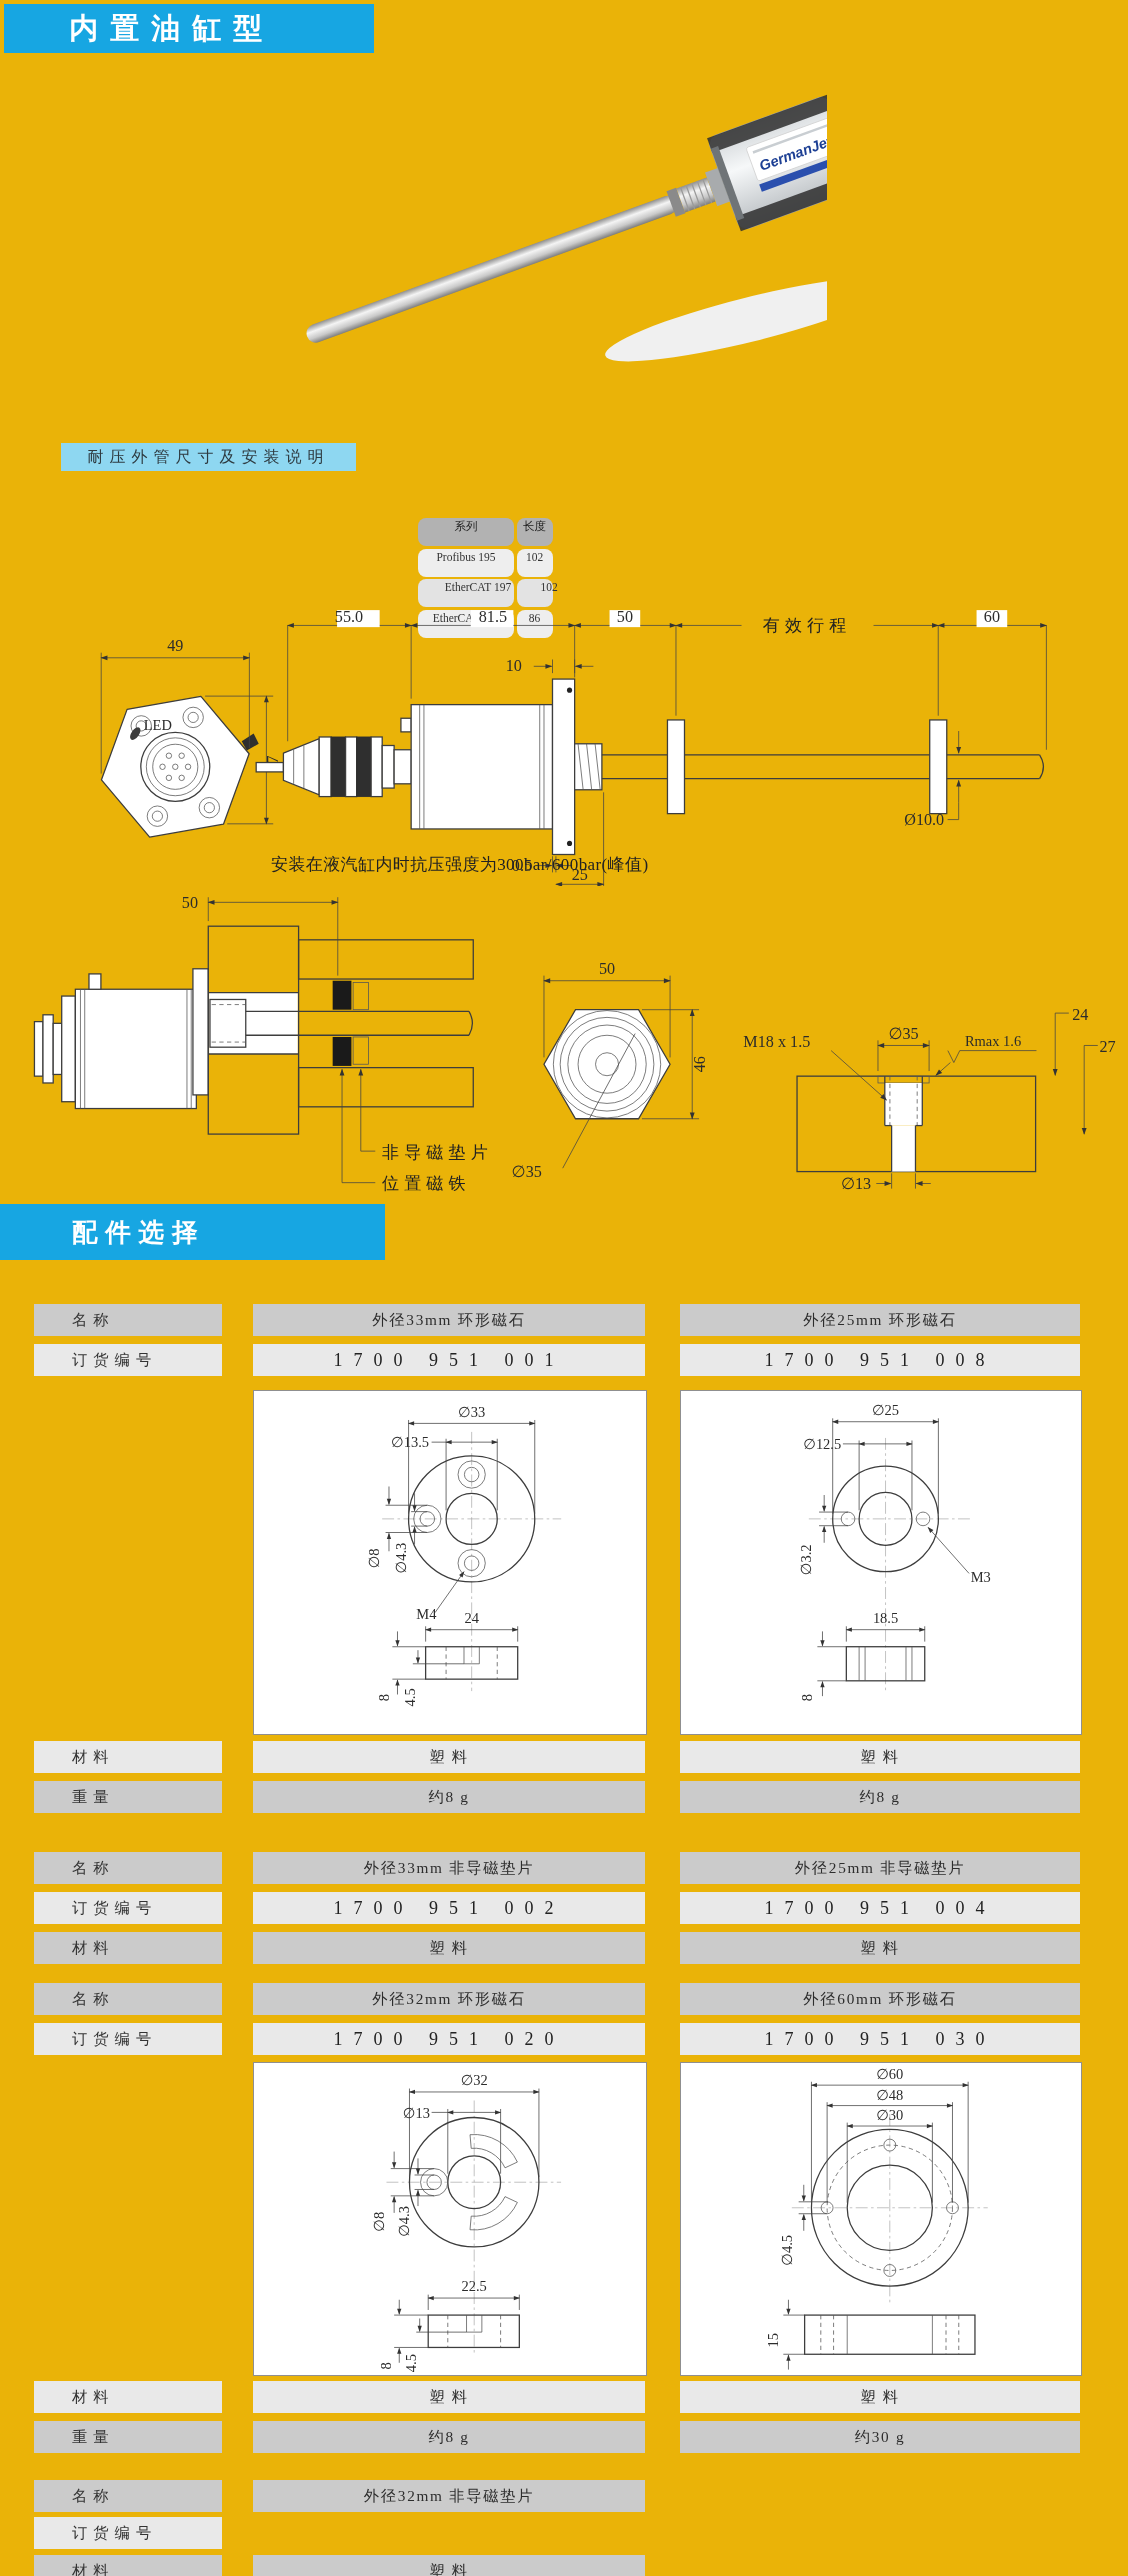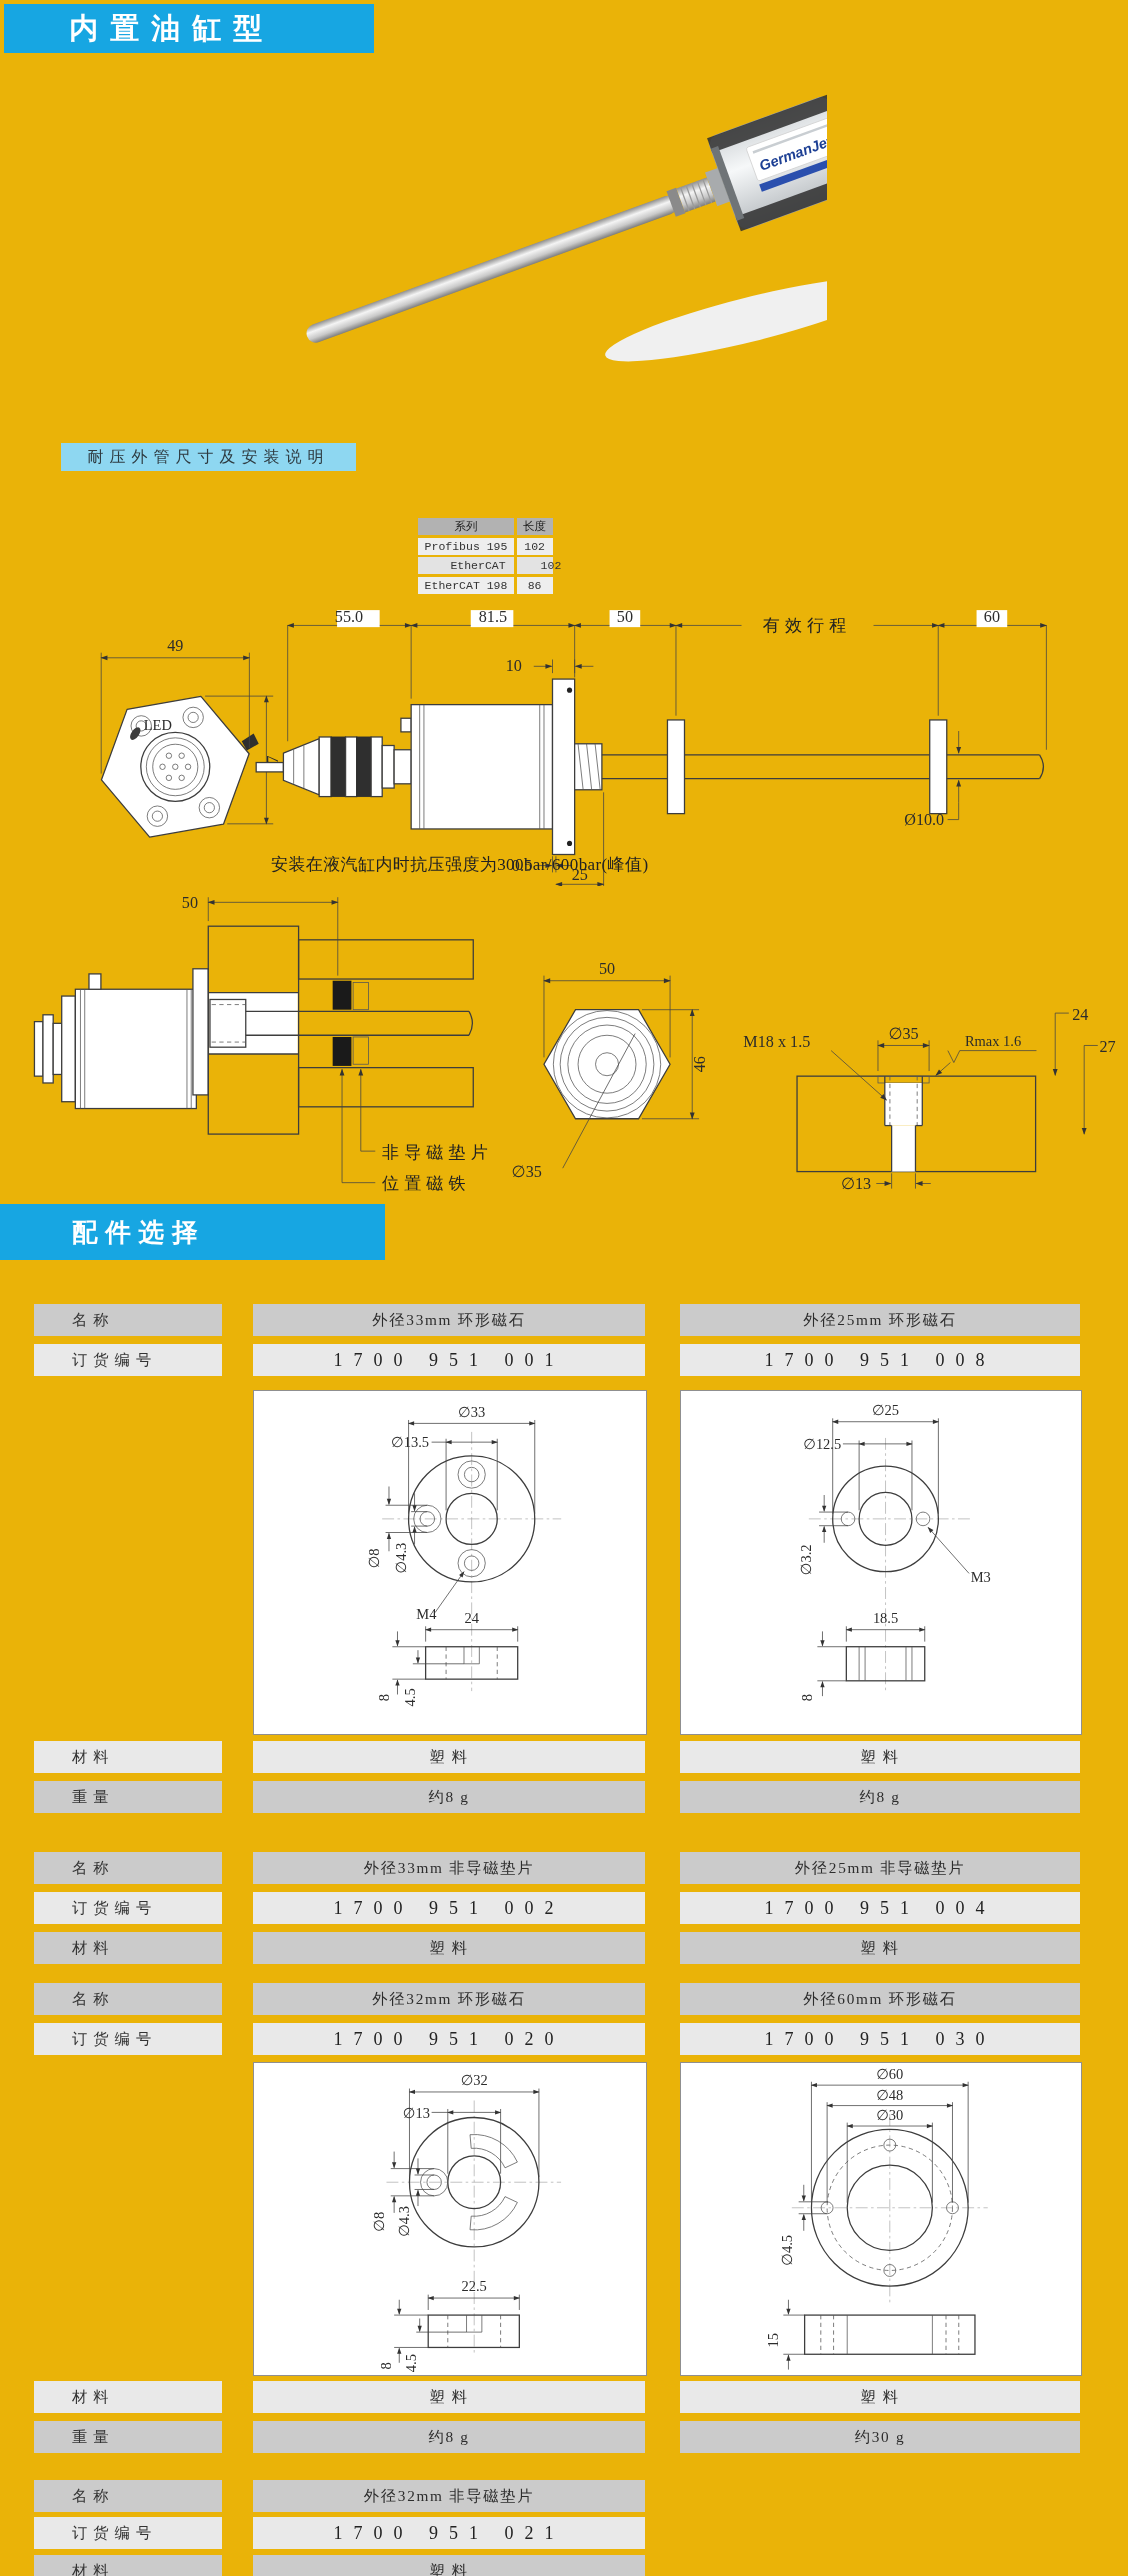--- a/index.html
+++ b/index.html
@@ -18,8 +18,8 @@
   
   .stbl{position:absolute;left:418px;top:518px;width:136px;}
   .strow{display:flex;margin-bottom:2.6px;}
-  .stc{font-family:Liberation Mono, monospace;font-size:11.5px;color:#333;height:17px;line-height:17px;
-       text-align:center;box-sizing:border-box;}
+  .stc{font-family:Liberation Serif, serif;font-size:11.5px;color:#333;height:28px;line-height:17px;
+       text-align:center;box-sizing:border-box;border-radius:8px;}
   .sth{background:#b2b2b2;color:#1e1e1e;}
   .c-series{width:96px;margin-right:2.6px;}
   .c-len{width:36px;}

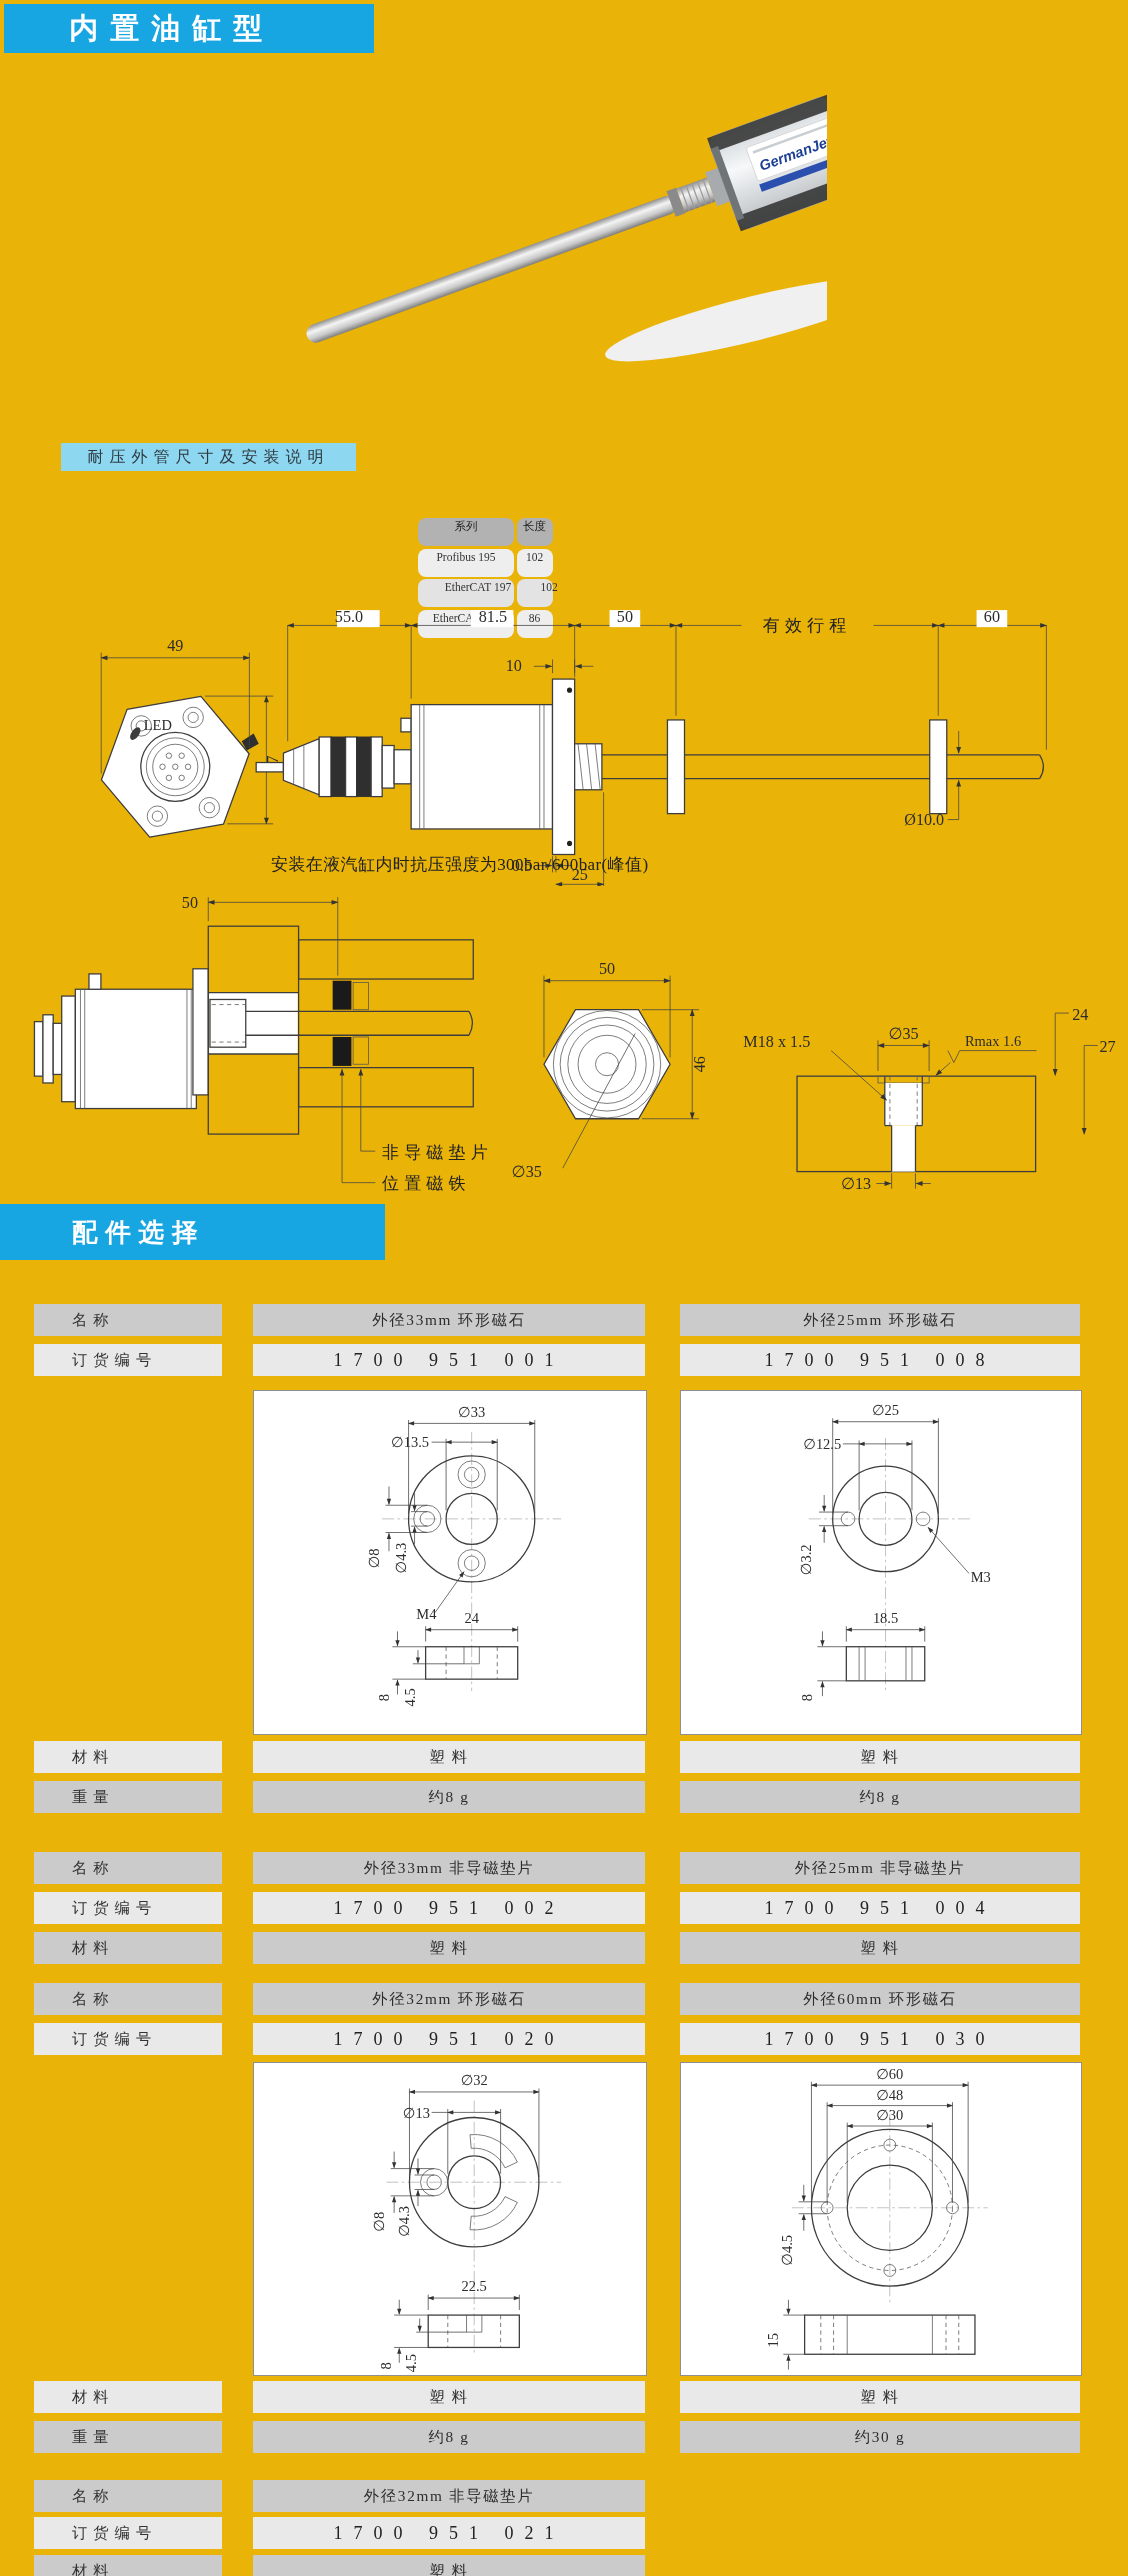--- a/index.html
+++ b/index.html
@@ -616,7 +616,6 @@
   <div class="cell mid dark cn" style="top:2480px">外径32mm 非导磁垫片</div>
 
   <div class="cell lab light" style="top:2517px">订货编号</div>
-  <div class="cell mid light ord" style="top:2517px">1700 951 021</div>
 
   <div class="cell lab dark" style="top:2555px">材料</div>
   <div class="cell mid dark cn" style="top:2555px">塑 料</div>

